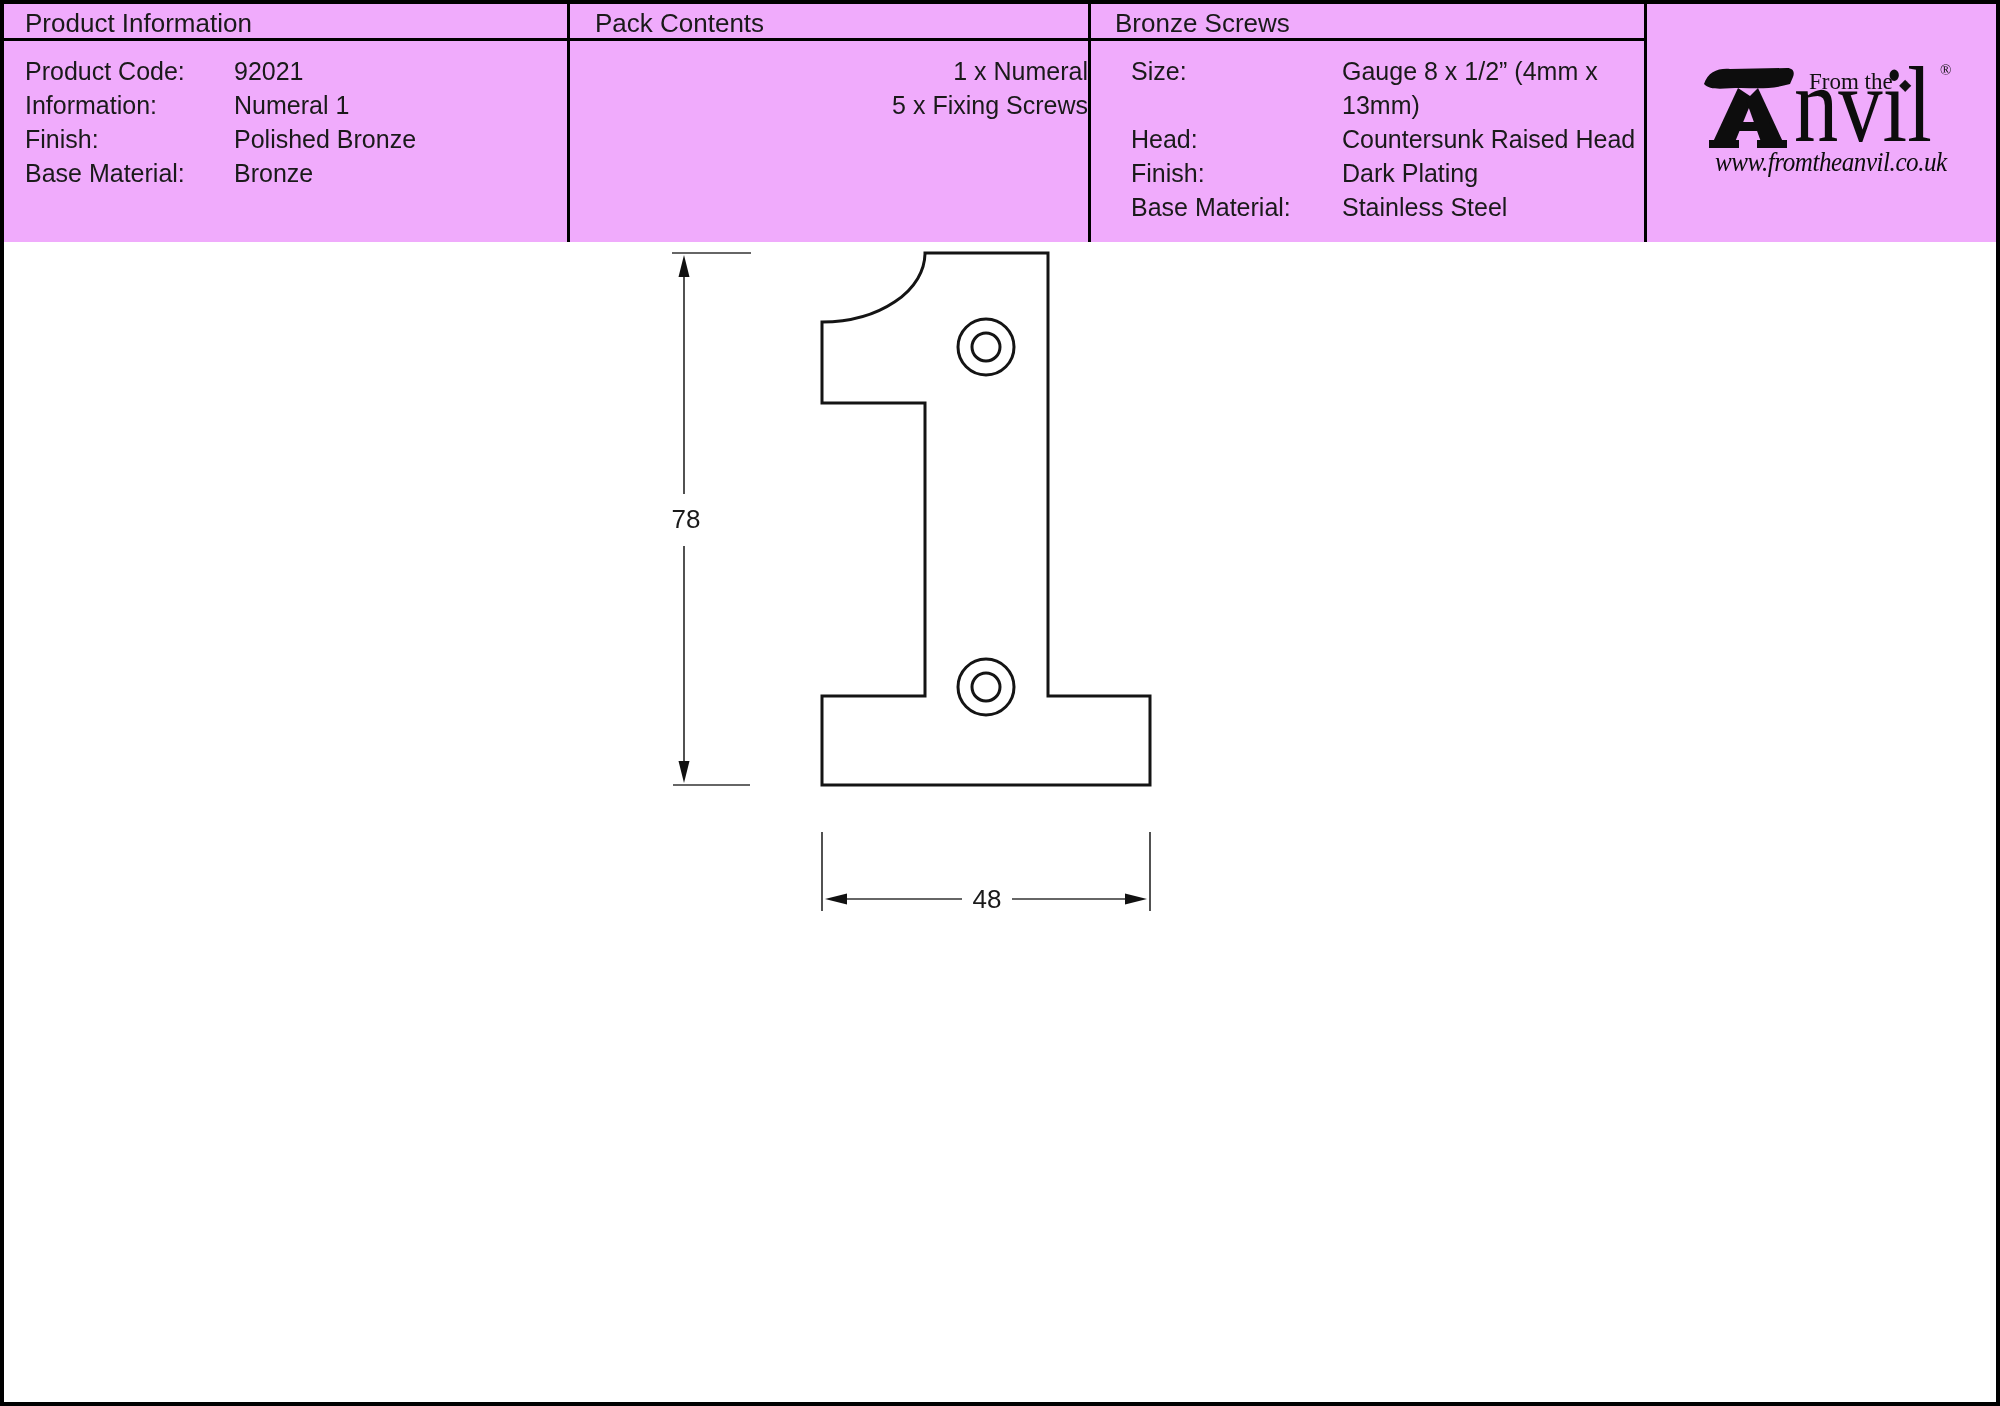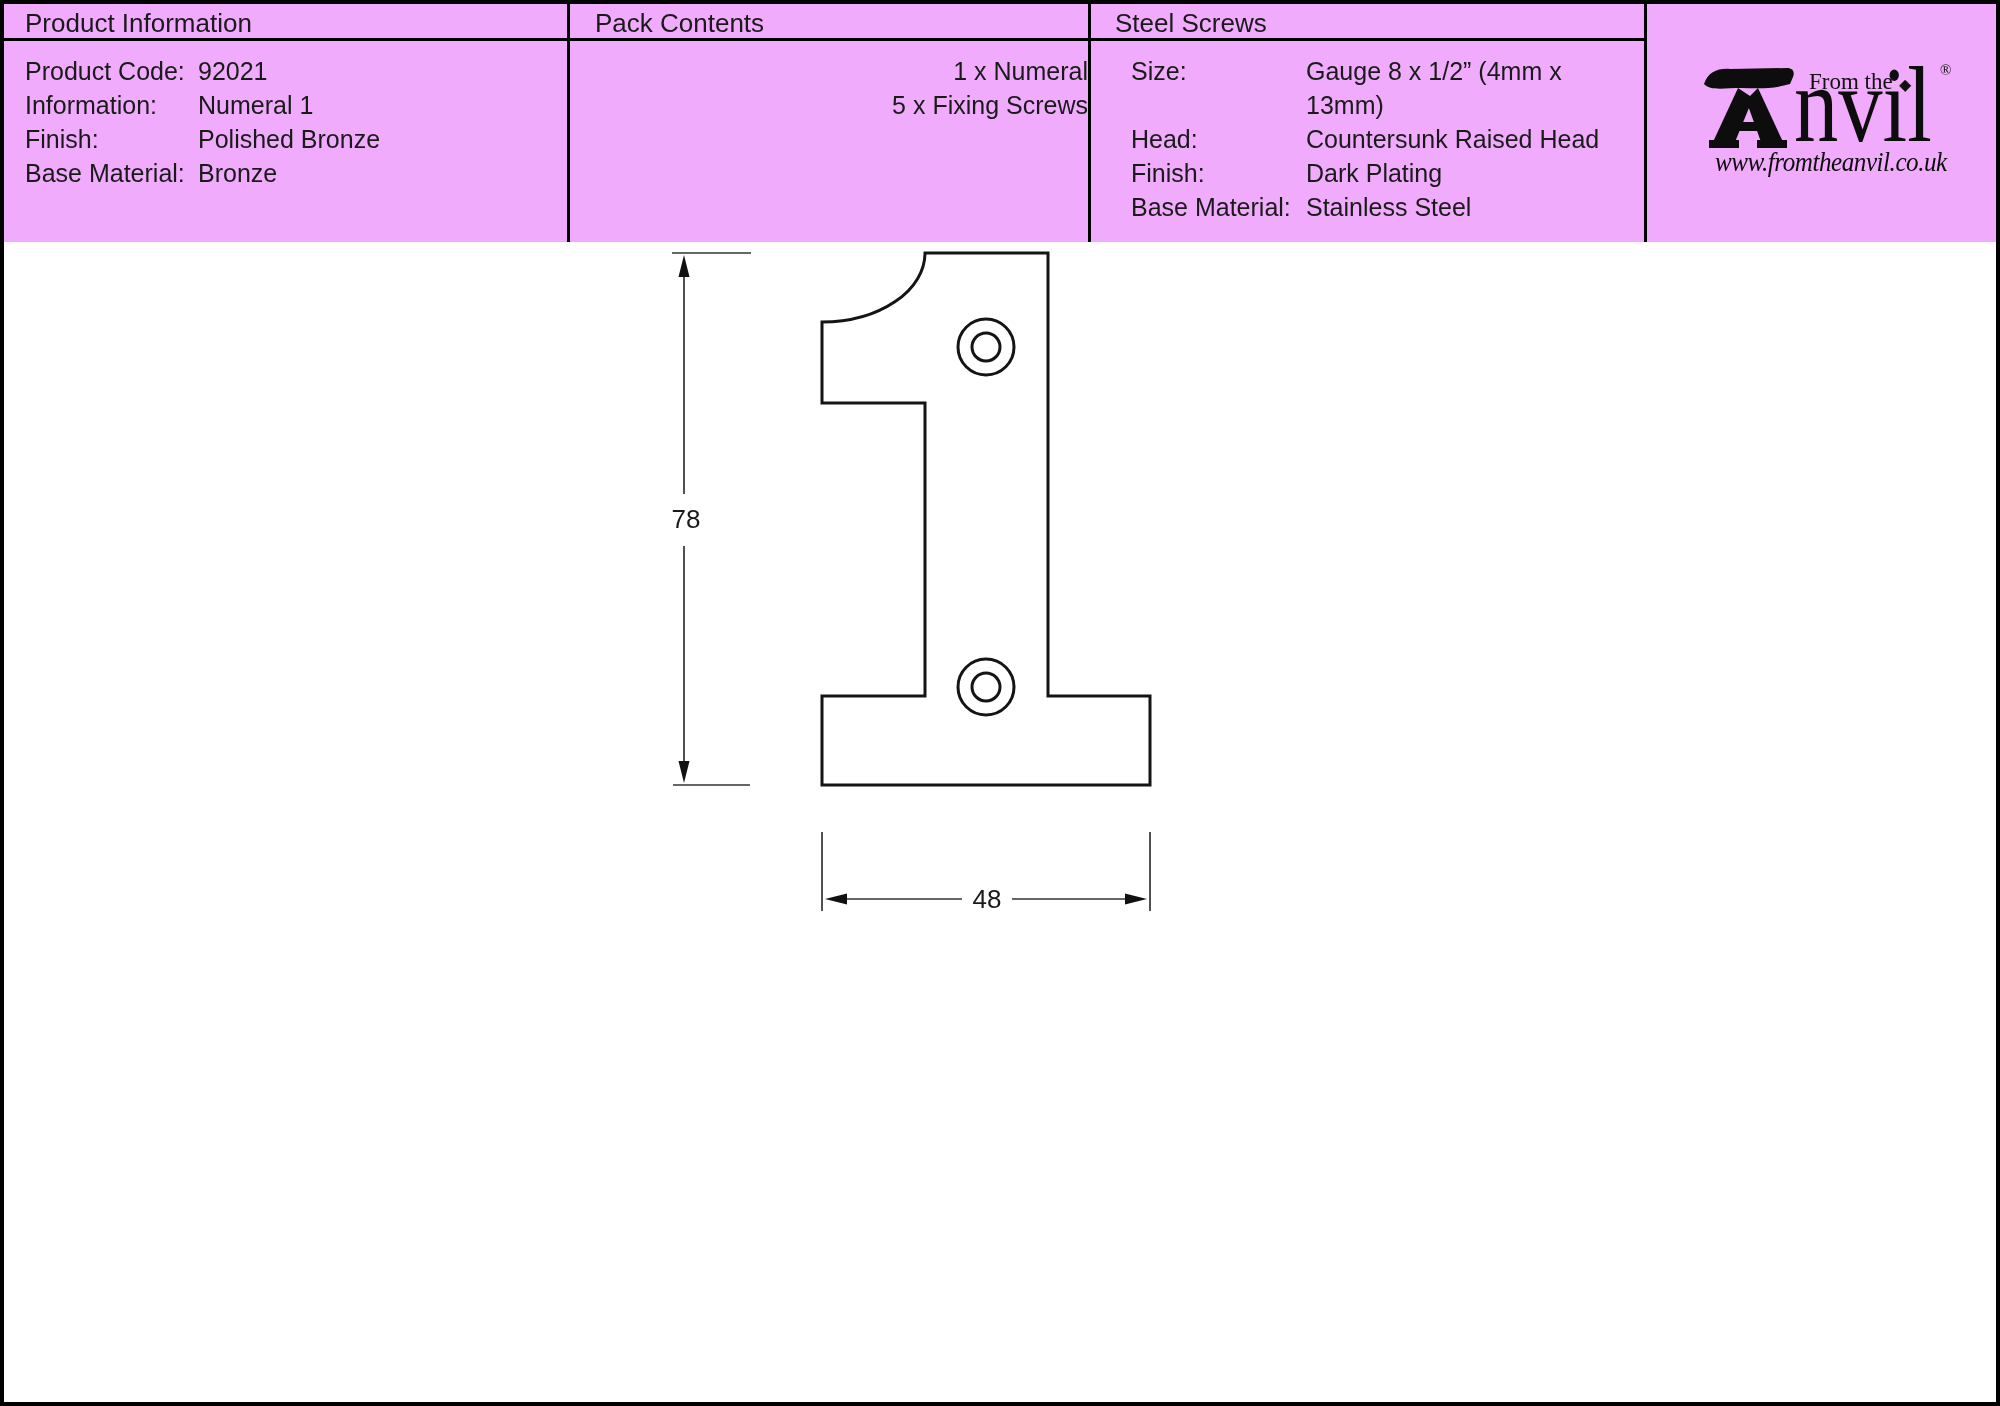--- a/index.html
+++ b/index.html
@@ -135,7 +135,7 @@
     </div>
 
     <div class="col col-fixing bordered">
-      <div class="cell-header">Steel Screws</div>
+      <div class="cell-header">Bronze Screws</div>
       <div class="cell-body">
         <div class="info-row">
           <span class="info-label">Size:</span>

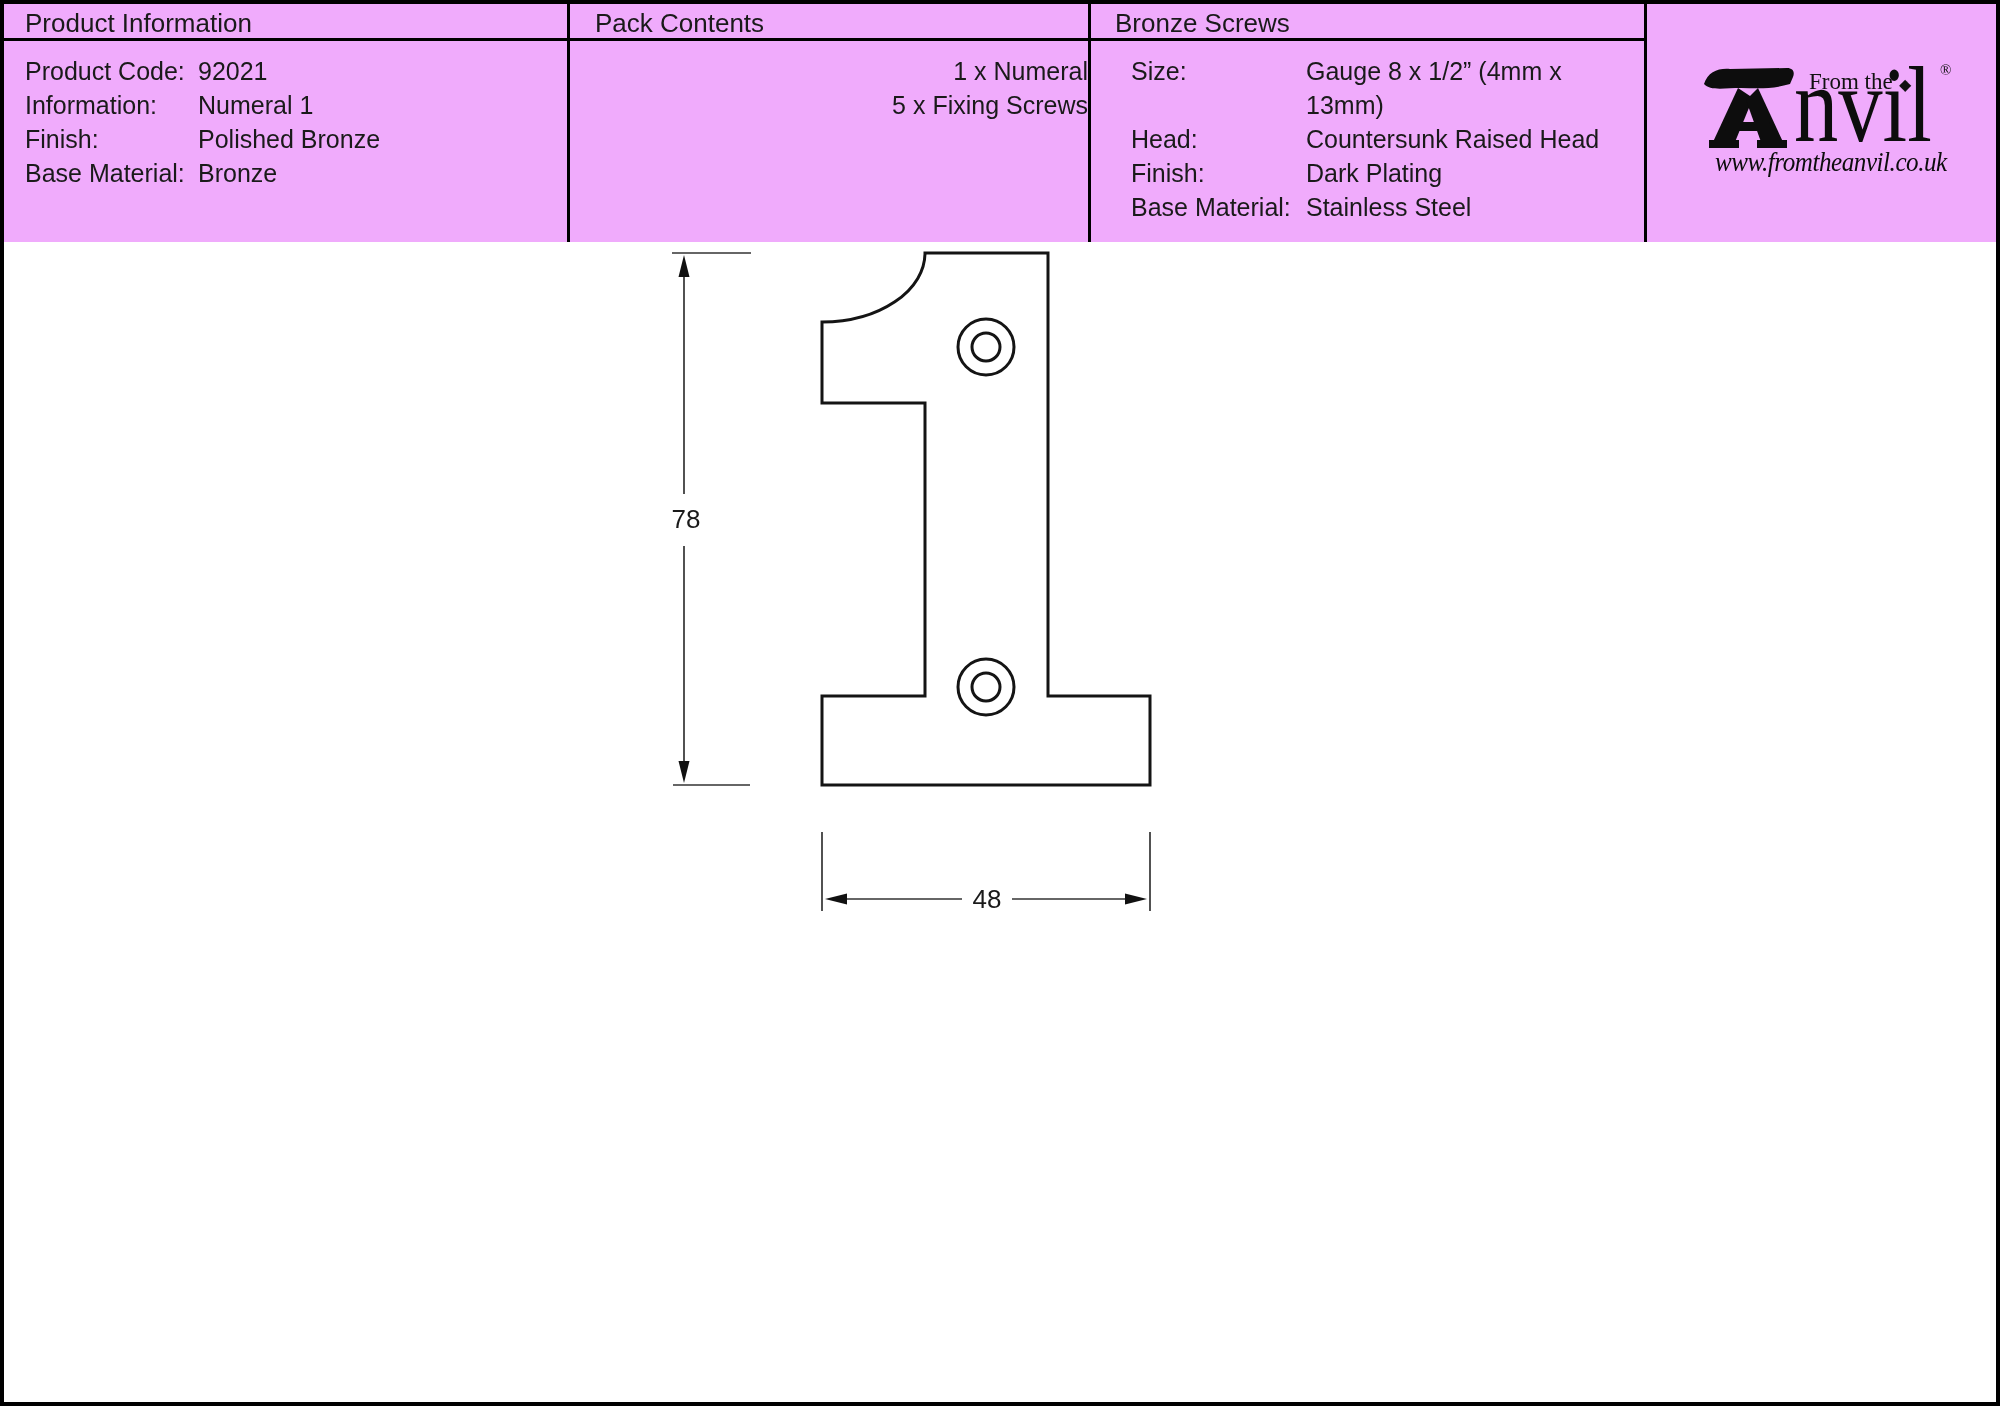--- a/index.html
+++ b/index.html
@@ -38,7 +38,7 @@
   }
   .col-fixing .cell-header { padding-left:24px; }
   .cell-body { padding-top:13px; font-size:25px; }
-  .info-row { display:flex; line-height:34px; padding-left:25px; }
+  .info-row { display:flex; line-height:34px; padding-left:25px;gap:36px; }
   .col-fixing .info-row { padding-left:40px; }
   .info-label { width:173px; flex:none; }
   .col-fixing .info-label { width:175px; }

